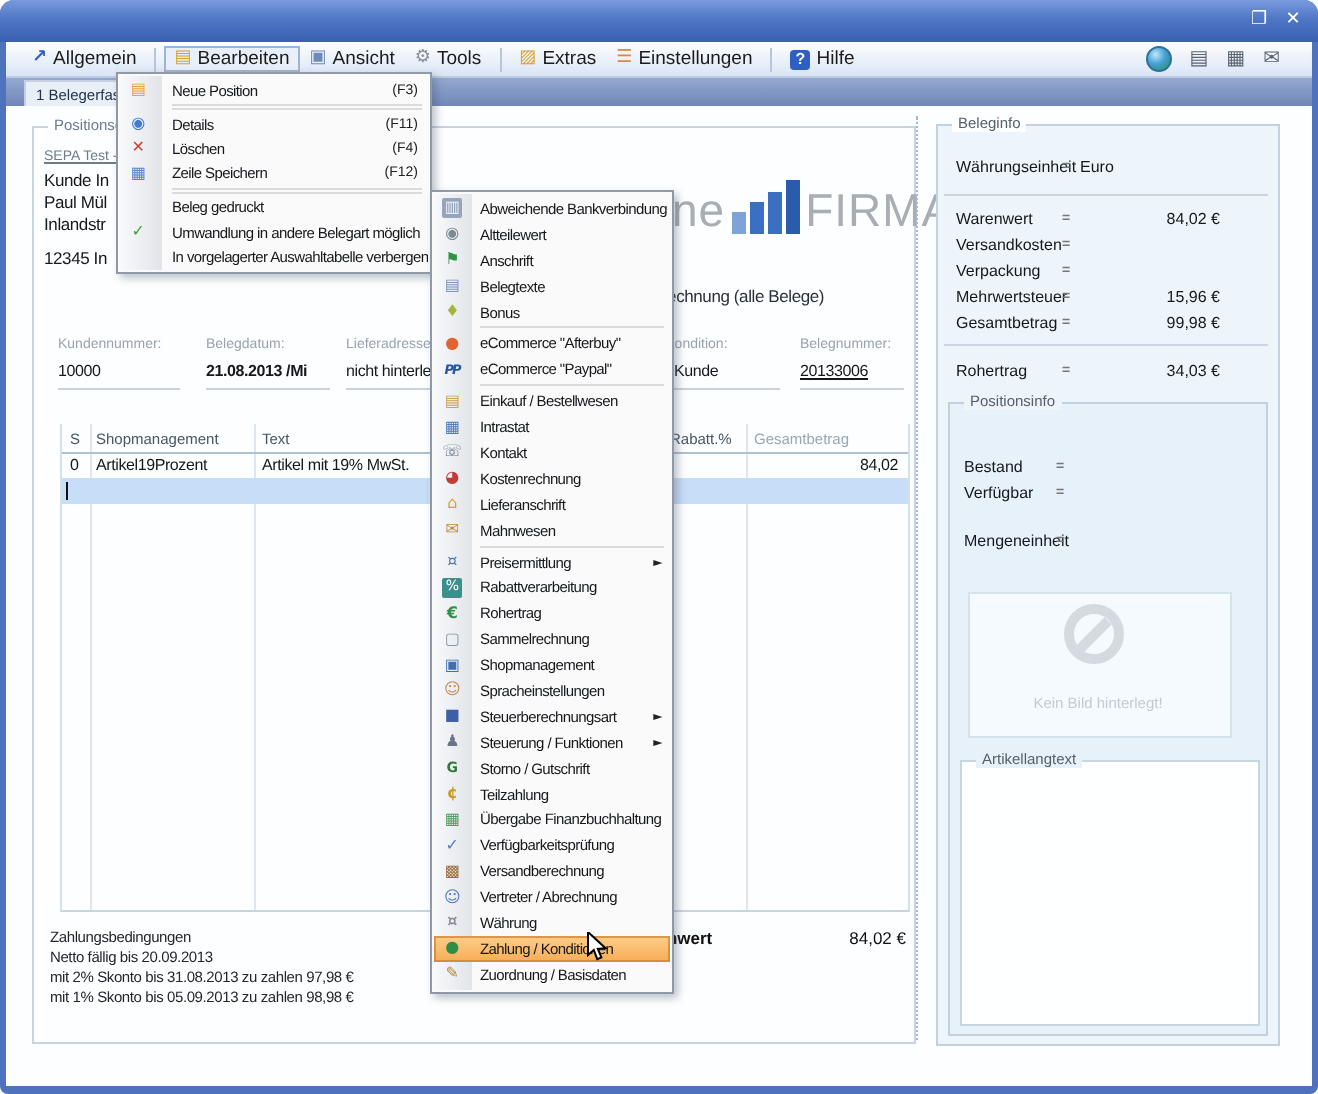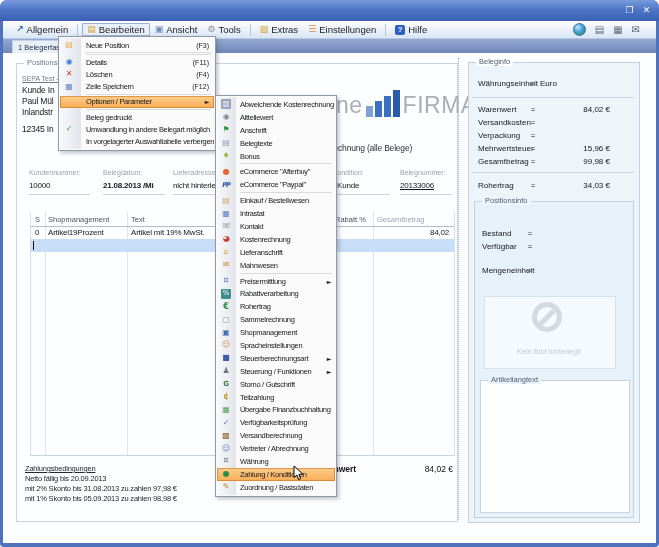--- a/index.html
+++ b/index.html
@@ -278,10 +278,6 @@
         <span class="sc">(F12)</span>
       </div>
     <div class="msep"></div>
-    <div class="dmi hl">
-        <span>Optionen / Parameter</span>
-        <span class="arr">►</span>
-      </div>
     <div class="msep"></div>
     <div class="dmi">
         <span>Beleg gedruckt</span>

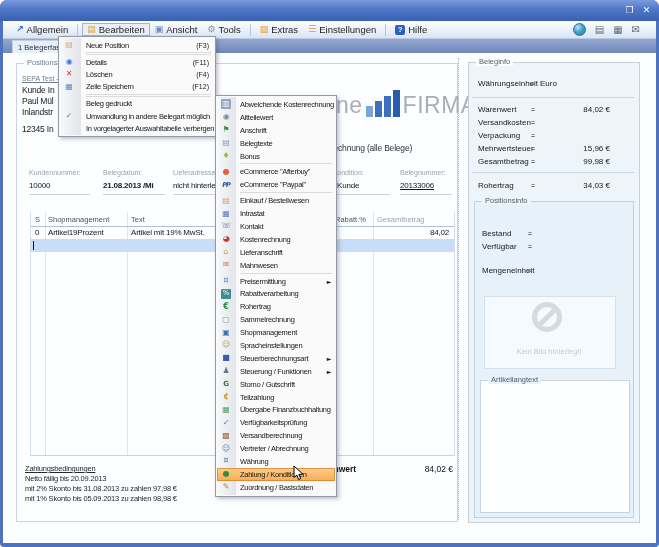--- a/index.html
+++ b/index.html
@@ -295,7 +295,7 @@
     <div class="gutter" style="width:19px;"></div>
     <div class="smi">
         <span class="sico" style="background:#96A5BA;color:#ECF0F6">▥</span>
-        <span>Abweichende Kostenrechnung</span>
+        <span>Abweichende Bankverbindung</span>
       </div>
     <div class="smi">
         <span class="sico" style="color:#7C8A93">◉</span>

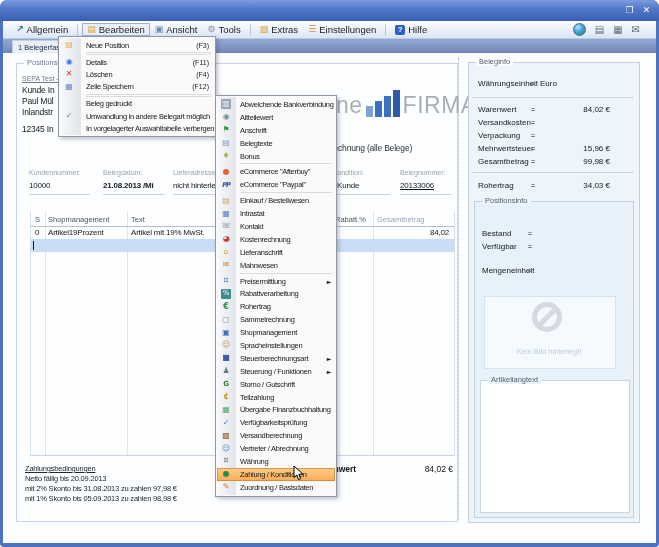--- a/index.html
+++ b/index.html
@@ -45,7 +45,7 @@
   .caret{position:absolute;left:2px;top:2px;width:1px;height:9px;background:#111;}
   
   .terms{position:absolute;left:25px;top:464px;font-size:7.5px;color:#23282e;letter-spacing:-0.2px;line-height:10px;}
-  .terms .t-title{text-decoration:underline;}
+  .terms .t-title{}
   .total-label{position:absolute;left:313px;top:464px;font-size:8.5px;font-weight:bold;color:#111;white-space:nowrap;}
   .total-value{position:absolute;left:383px;top:464px;width:70px;text-align:right;font-size:8.5px;color:#111;}
   

